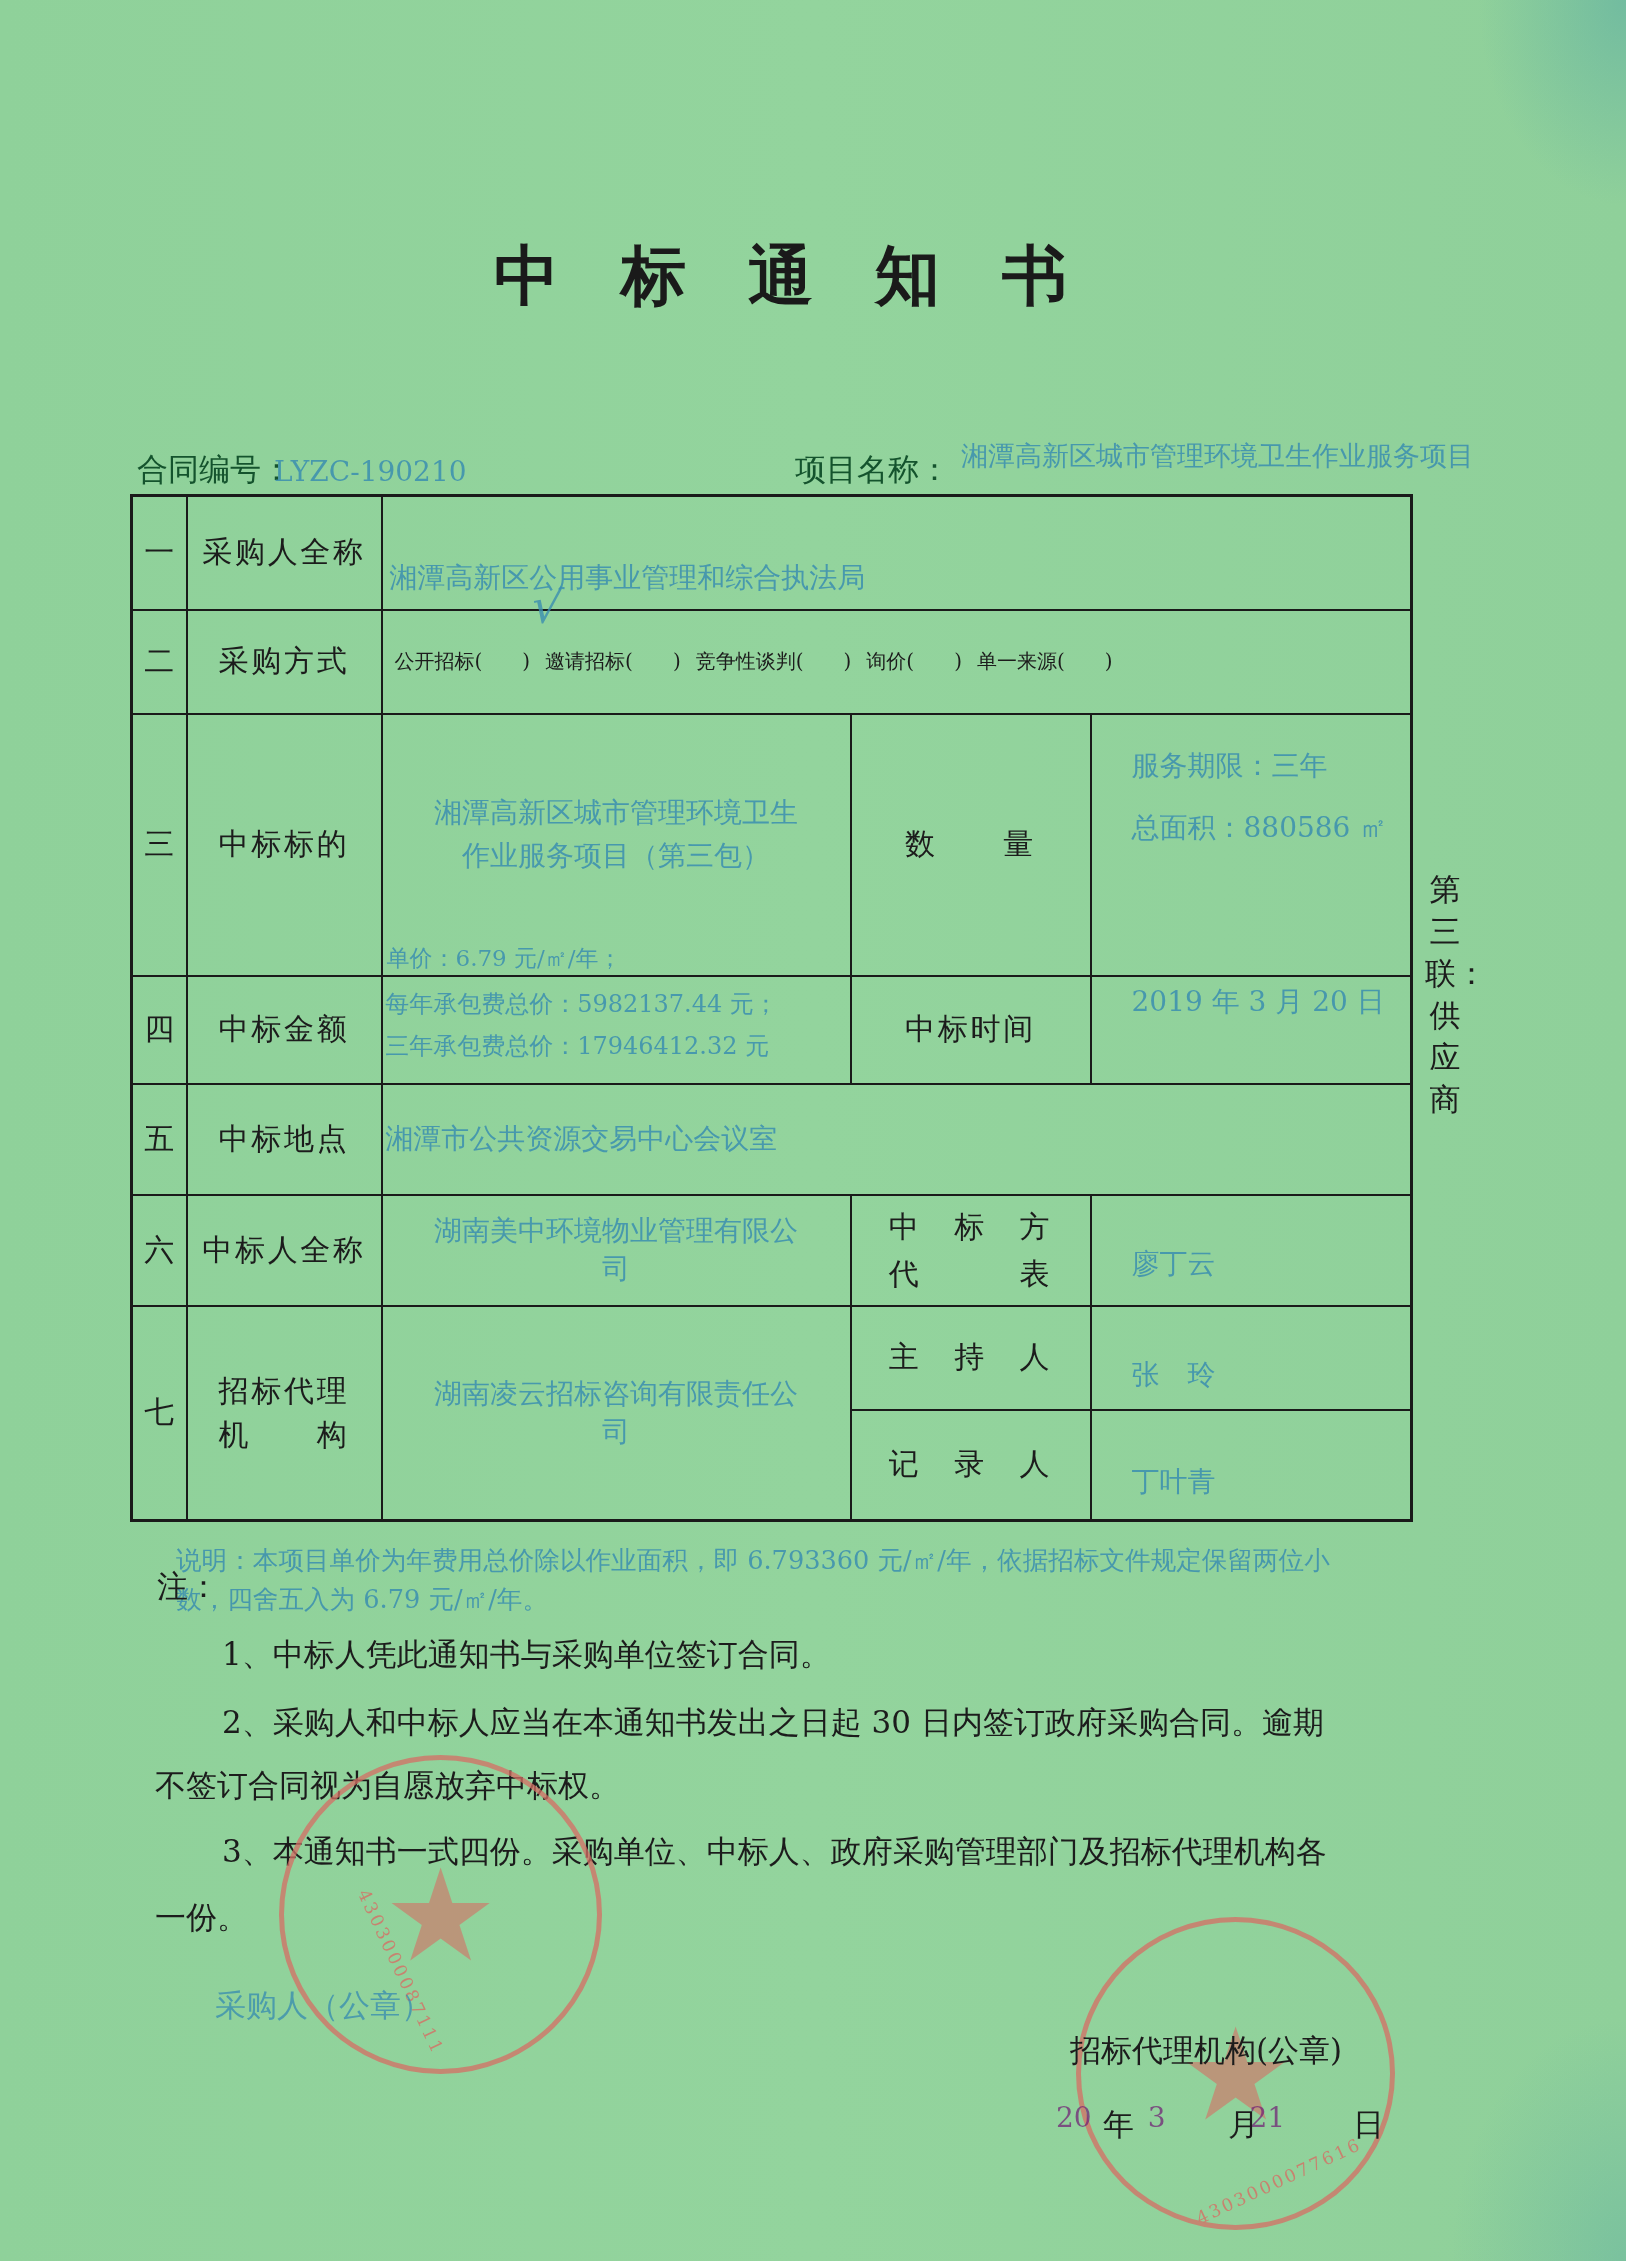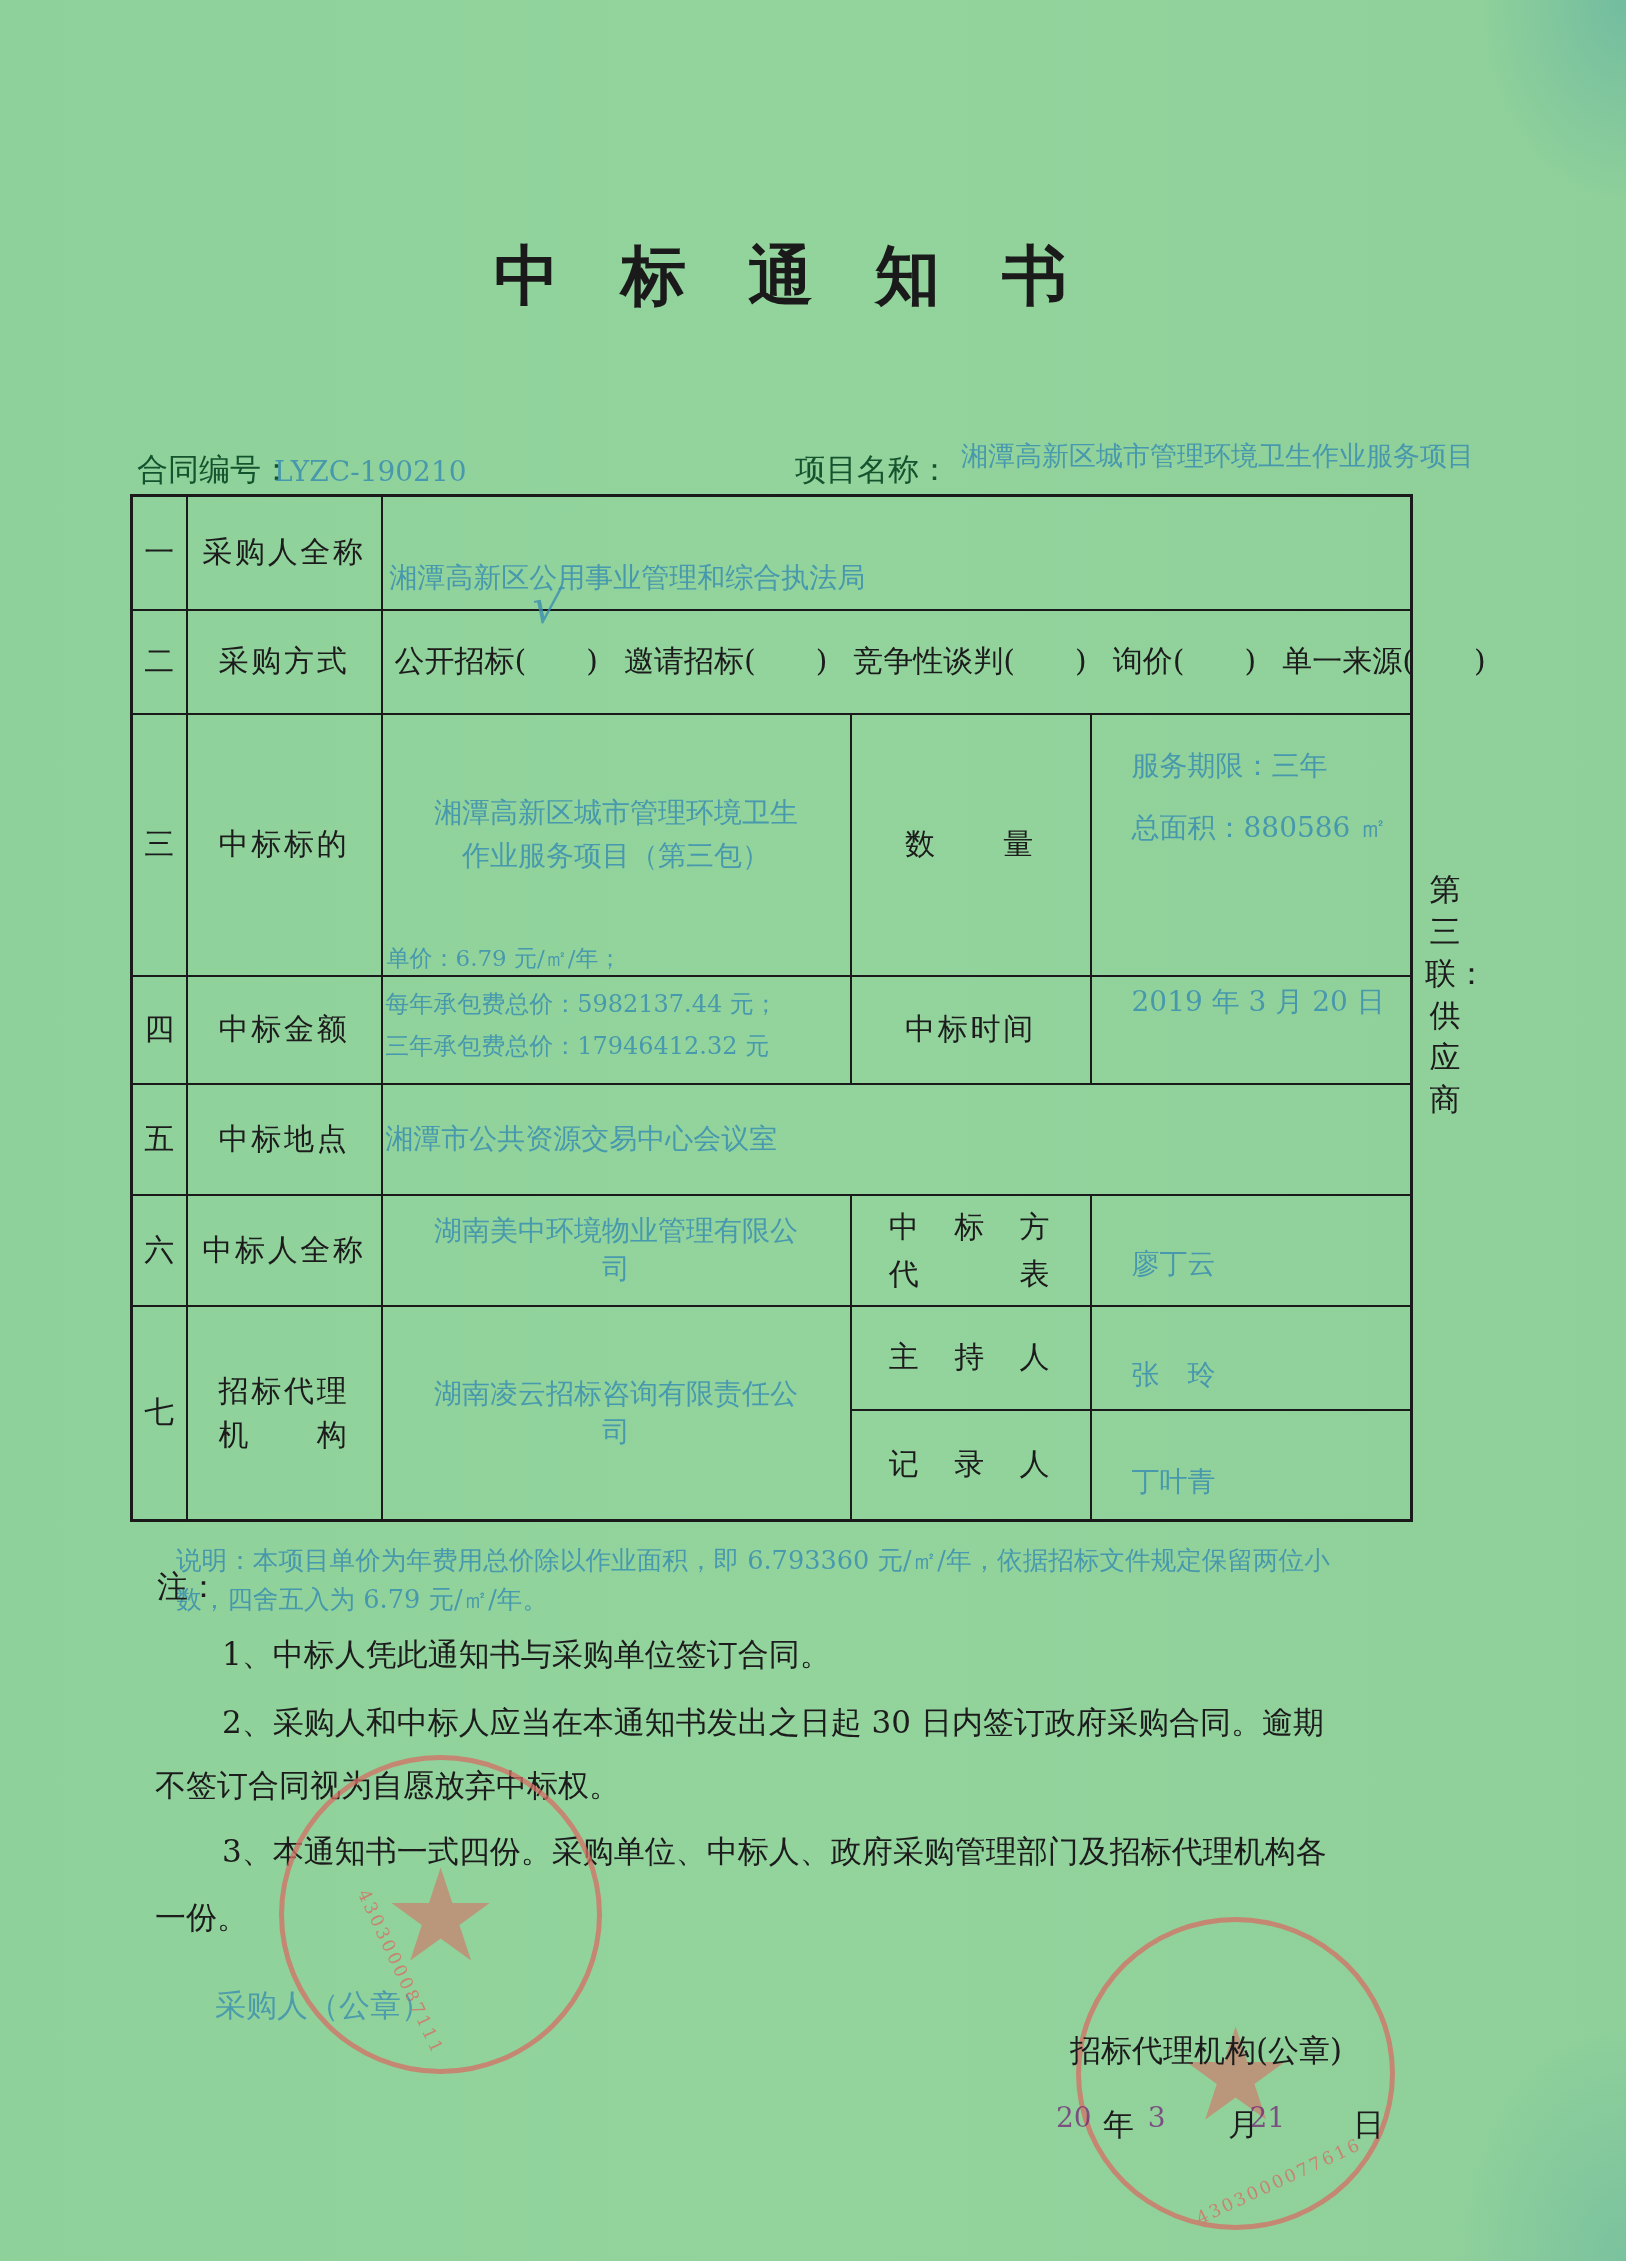--- a/index.html
+++ b/index.html
@@ -39,7 +39,7 @@
   td.hdr { text-align:center; letter-spacing:2.7px; }
   td.val { padding-left:6.7px !important; }
   .bv { color:#3b8fb0; opacity:0.85; font-size:28px; }
-  .methods { display:flex; gap:11px; white-space:nowrap; font-size:30px; padding-left:12px; }
+  .methods { display:flex; gap:0; white-space:nowrap; font-size:20px; padding-left:12px; }
   .methods span.opt { margin-right:15px; }
   .check { color:#3b8fb0; font-size:47px; position:absolute; left:532px; top:579px; transform:rotate(8deg); opacity:0.8; }
   .stub { font-size:23px; line-height:34px; }

